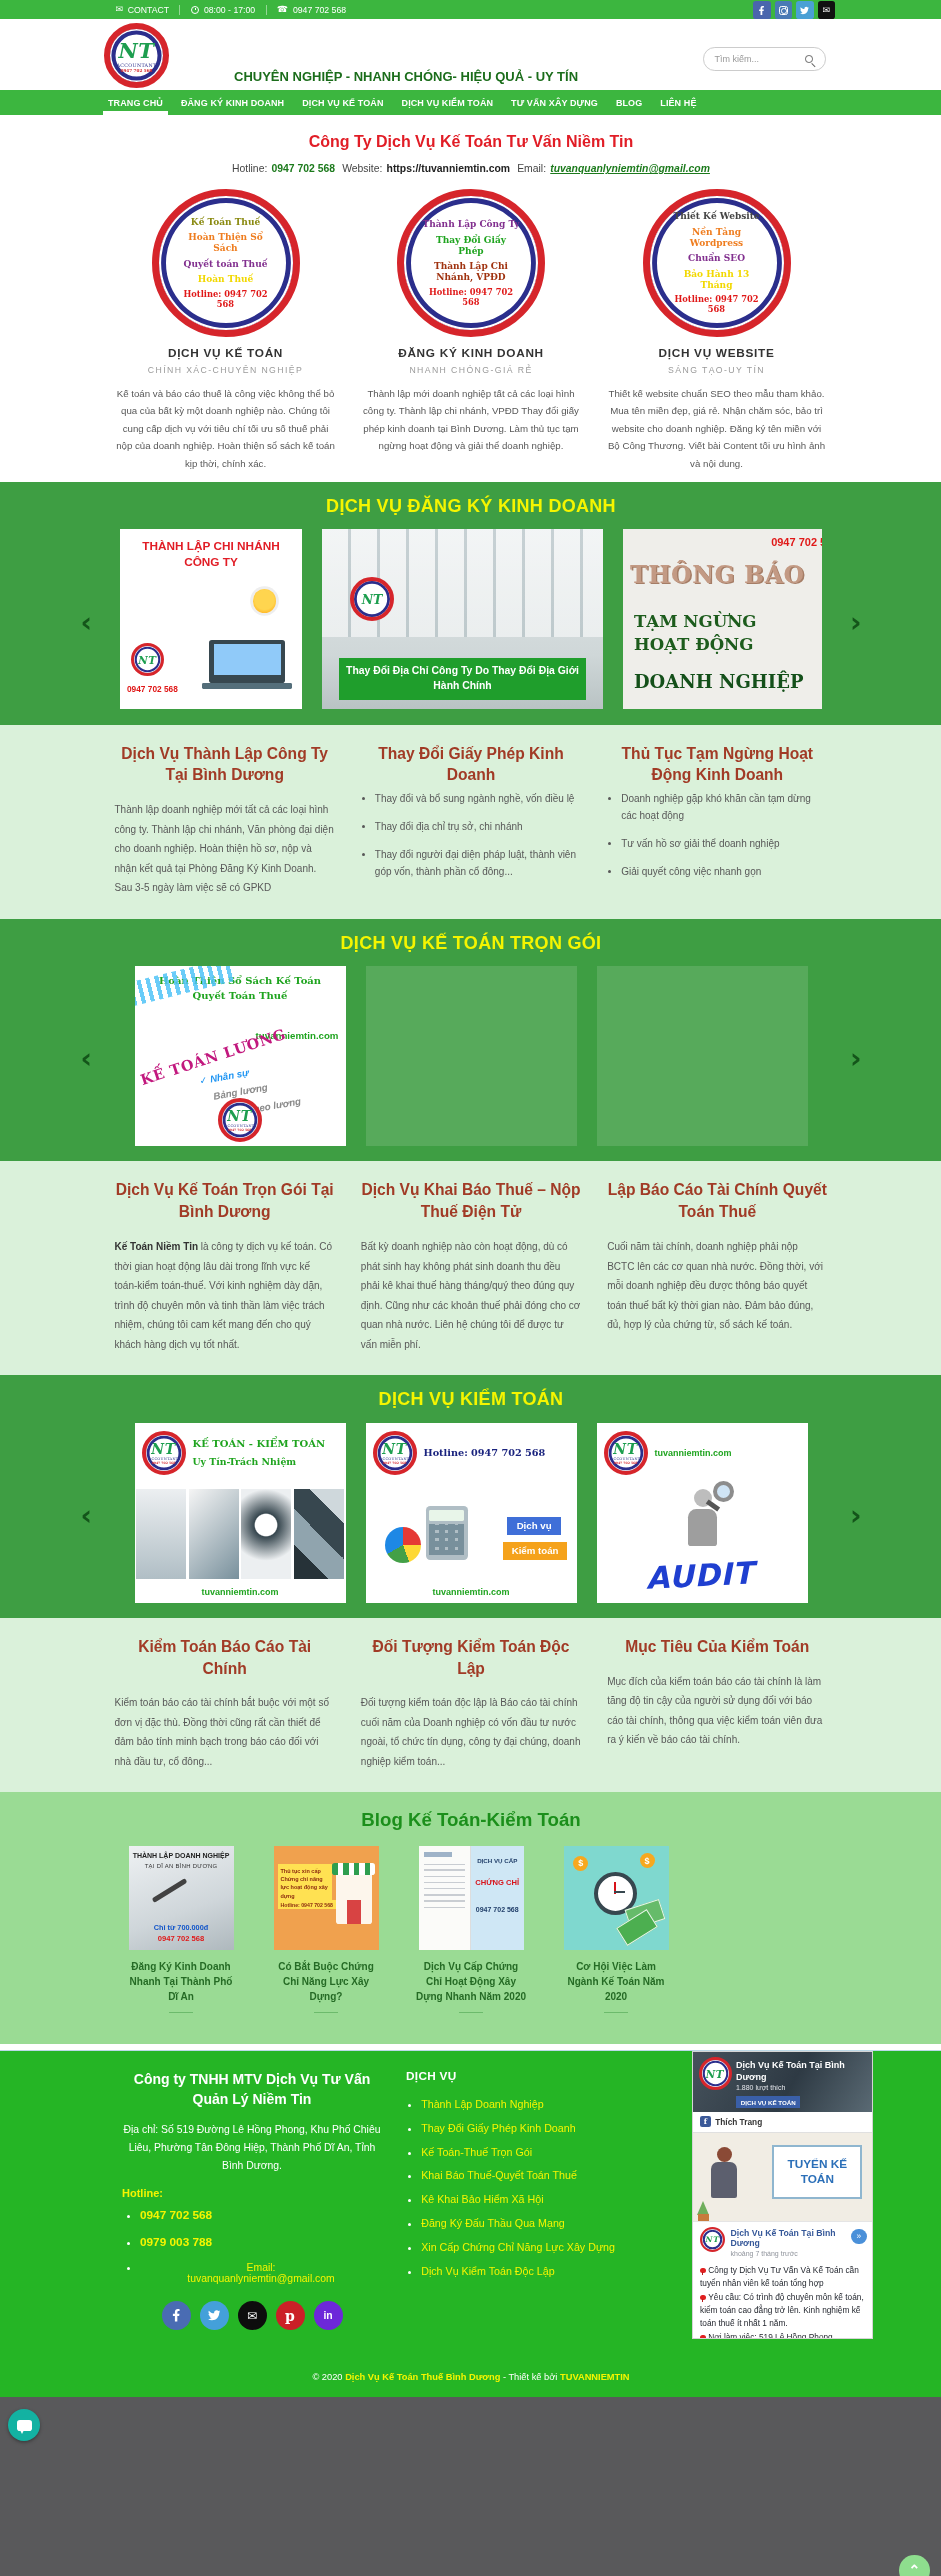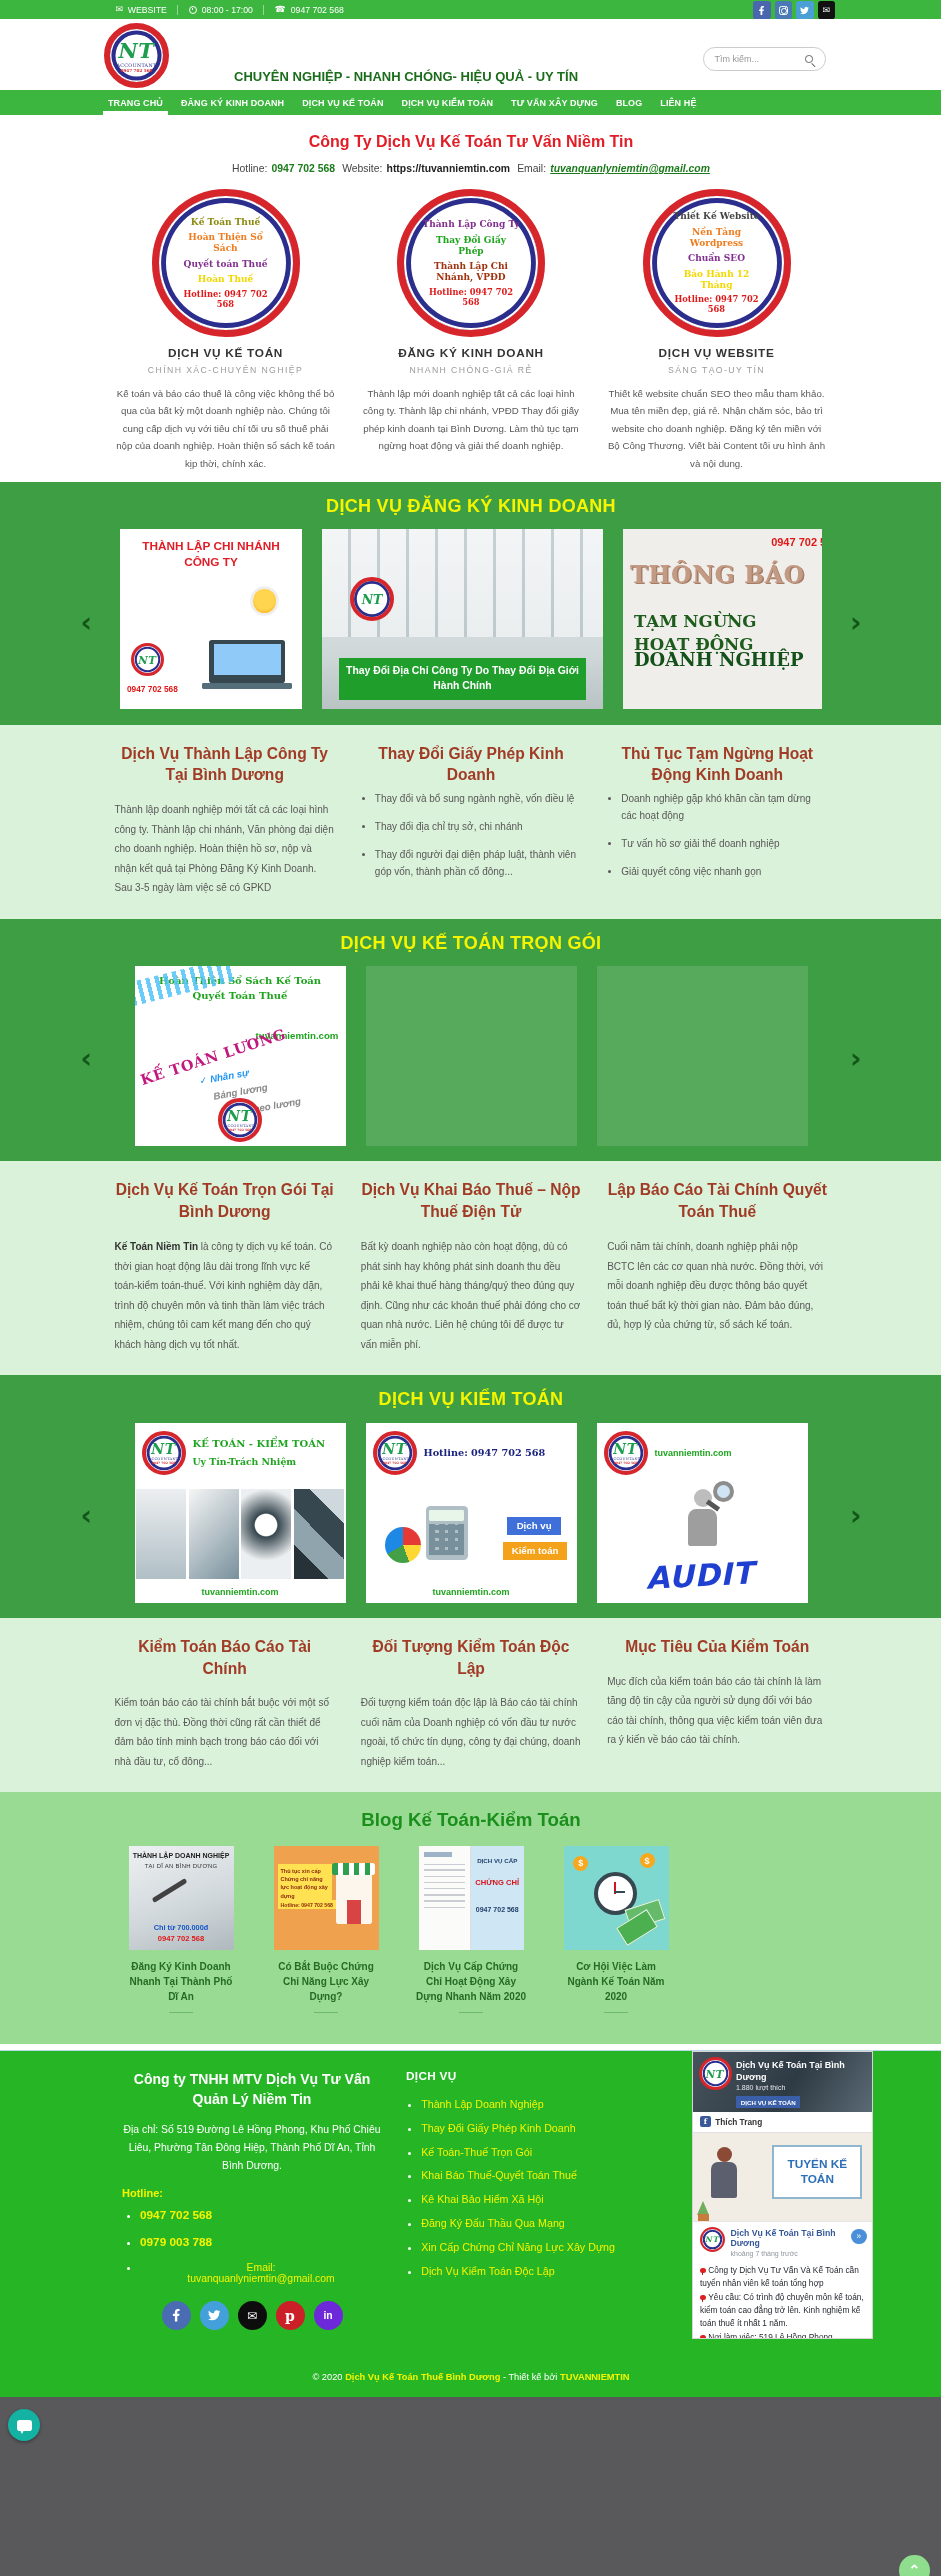--- a/index.html
+++ b/index.html
@@ -302,7 +302,7 @@
 <div class="topbar">
   <div class="tb-item">
     <span class="tb-ico">✉</span>
-    <span>WEBSITE</span>
+    <span>CONTACT</span>
   </div>
   <div class="tb-item">
     <span class="clock-ico"></span>

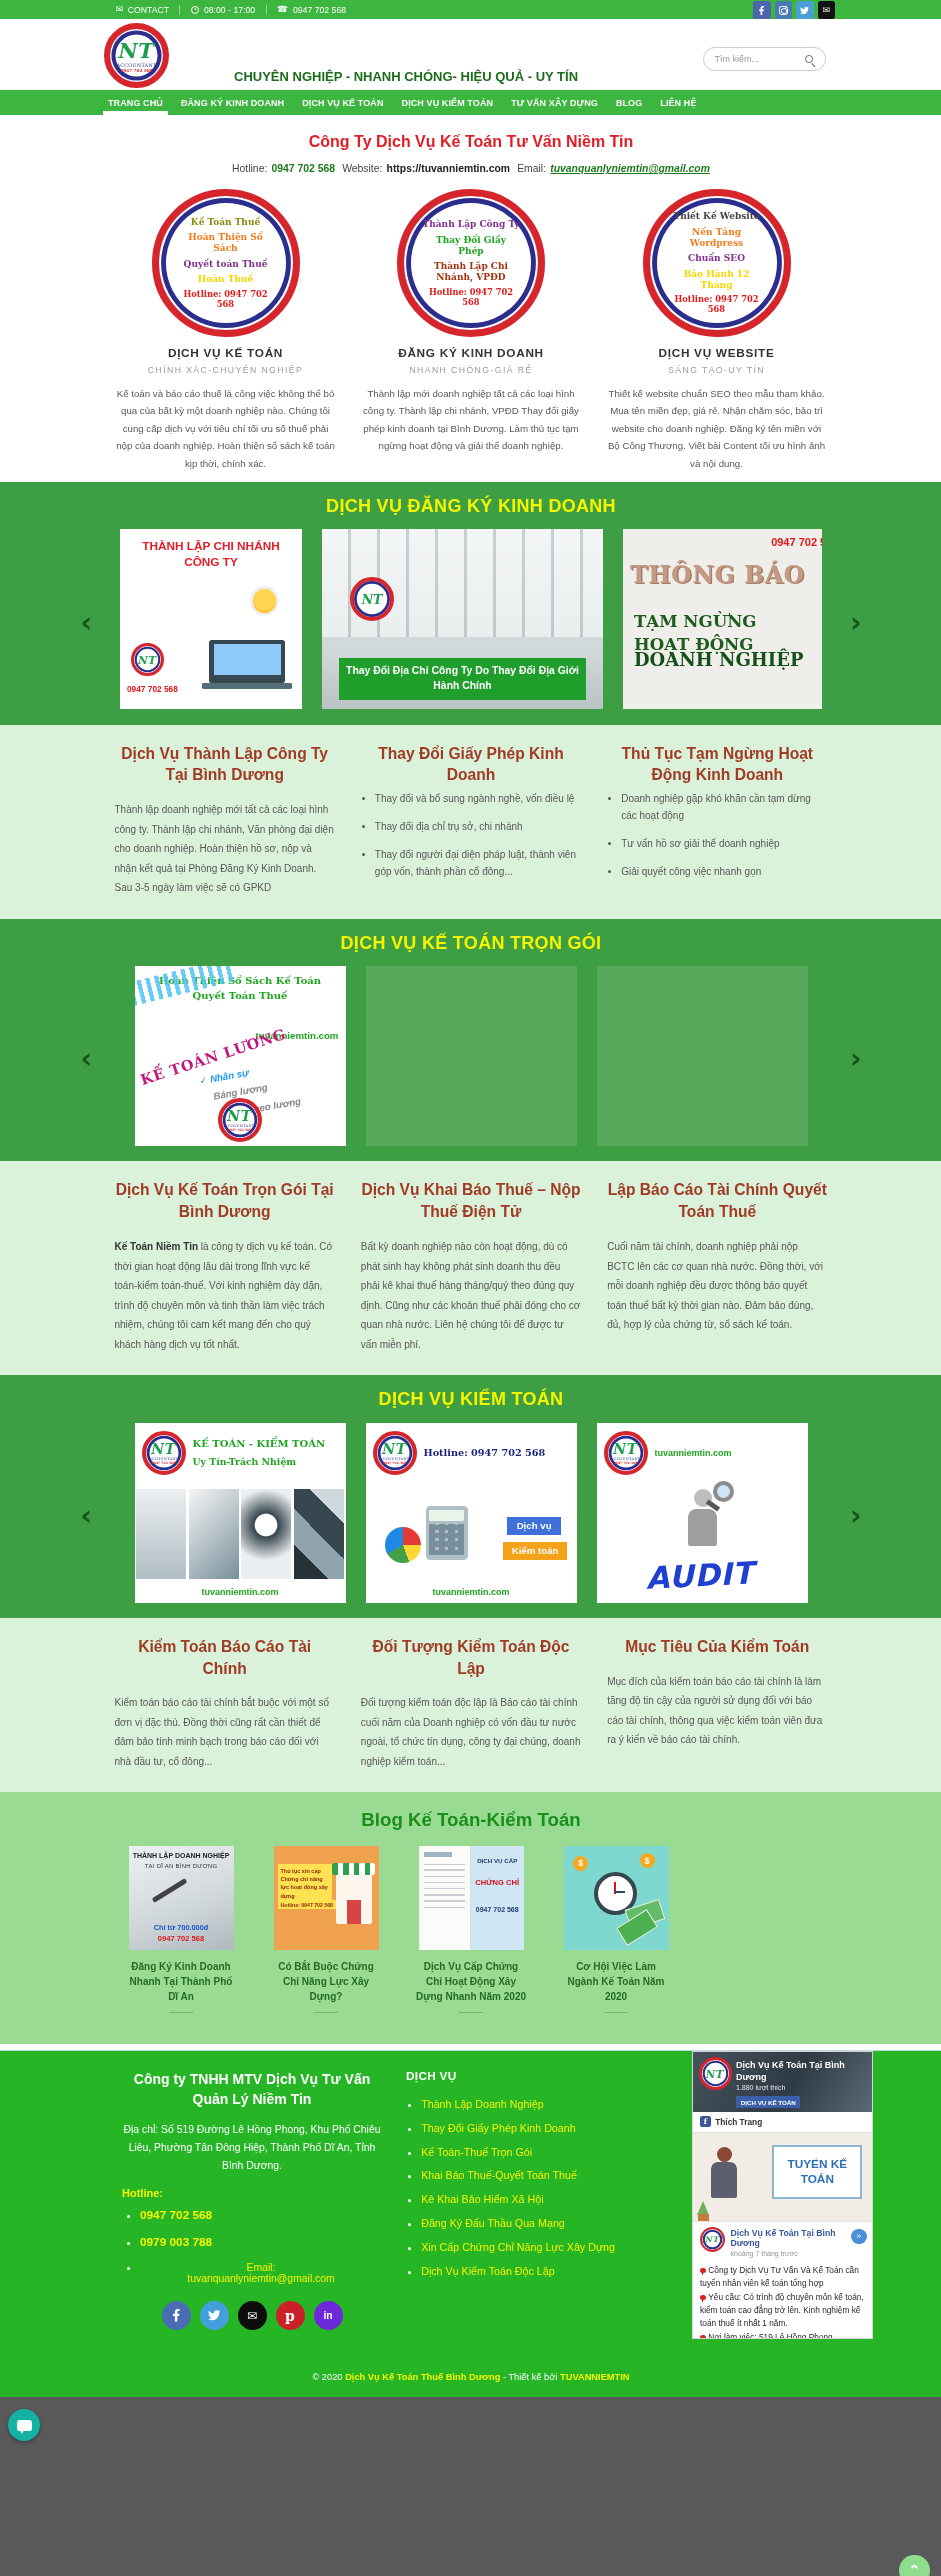--- a/index.html
+++ b/index.html
@@ -393,7 +393,7 @@
       <div class="bl bl-dark">Thiết Kế Website</div>
       <div class="bl bl-orange">Nền Tảng Wordpress</div>
       <div class="bl bl-purple">Chuẩn SEO</div>
-      <div class="bl bl-yellow">Bảo Hành 12 Tháng</div>
+      <div class="bl bl-yellow">Bảo Hành 13 Tháng</div>
       <div class="bl bl-red">Hotline: 0947 702 568</div>
     </div>
     <div class="feat-title">DỊCH VỤ WEBSITE</div>

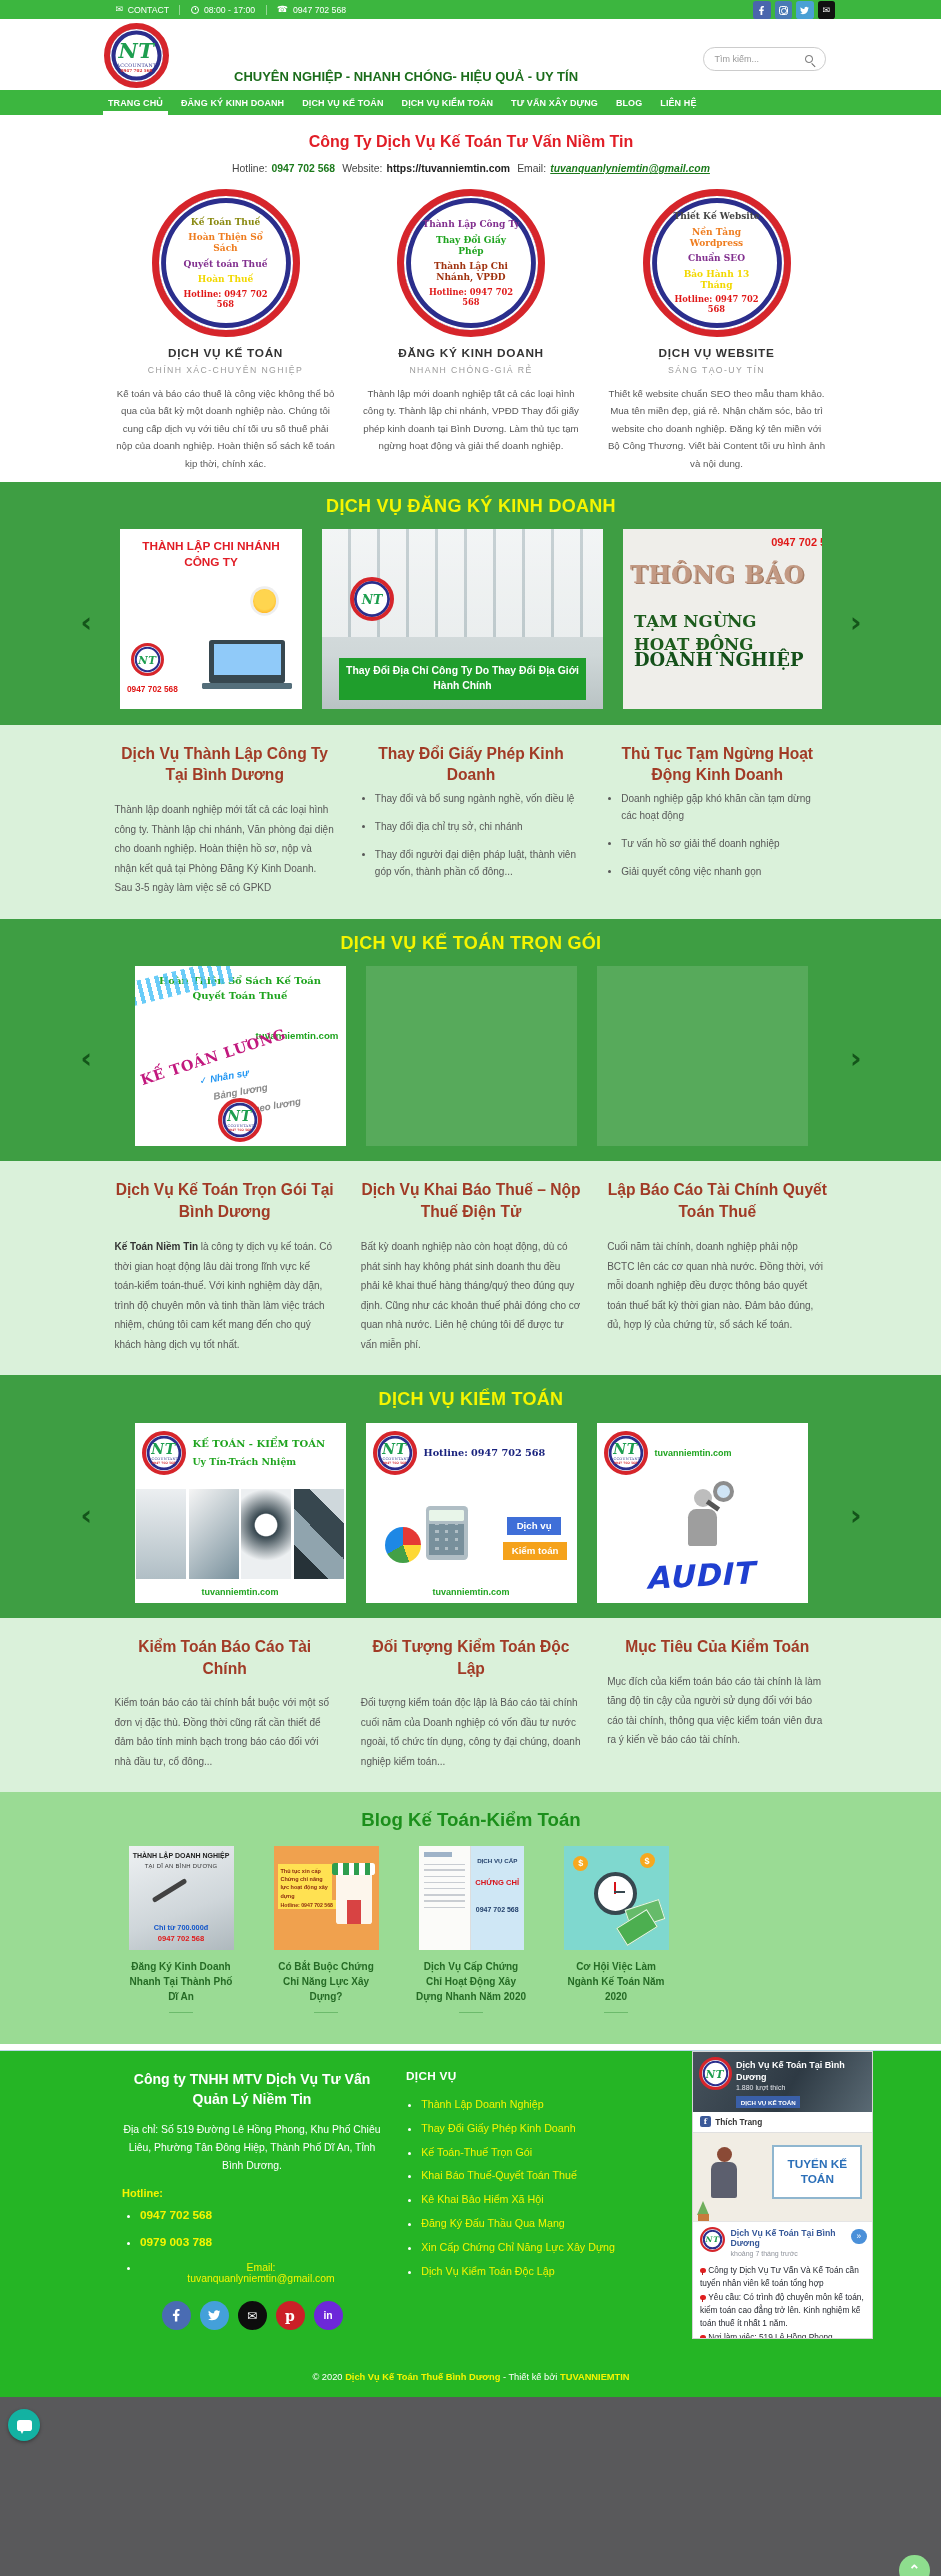--- a/index.html
+++ b/index.html
@@ -123,7 +123,7 @@
               font-weight:bold; font-size:23.5px; letter-spacing:0.7px; text-shadow:1.4px 1.4px 0 #a57d66; }
   .s1c-l1 { position:absolute; left:11px; top:82px; color:#1d5c1d; font-family:"DejaVu Serif",serif; font-weight:bold; font-size:16.6px; }
   .s1c-l2 { position:absolute; left:11px; top:105px; color:#1d5c1d; font-family:"DejaVu Serif",serif; font-weight:bold; font-size:16.6px; }
-  .s1c-l3 { position:absolute; left:11px; top:120px; color:#14501a; font-family:"DejaVu Serif",serif; font-weight:bold; font-size:18px; }
+  .s1c-l3 { position:absolute; left:11px; top:142px; color:#14501a; font-family:"DejaVu Serif",serif; font-weight:bold; font-size:18px; }
 
   
   .s2-top { text-align:center; color:#1fa41f; font-weight:bold; font-size:10px; padding-top:7px;

